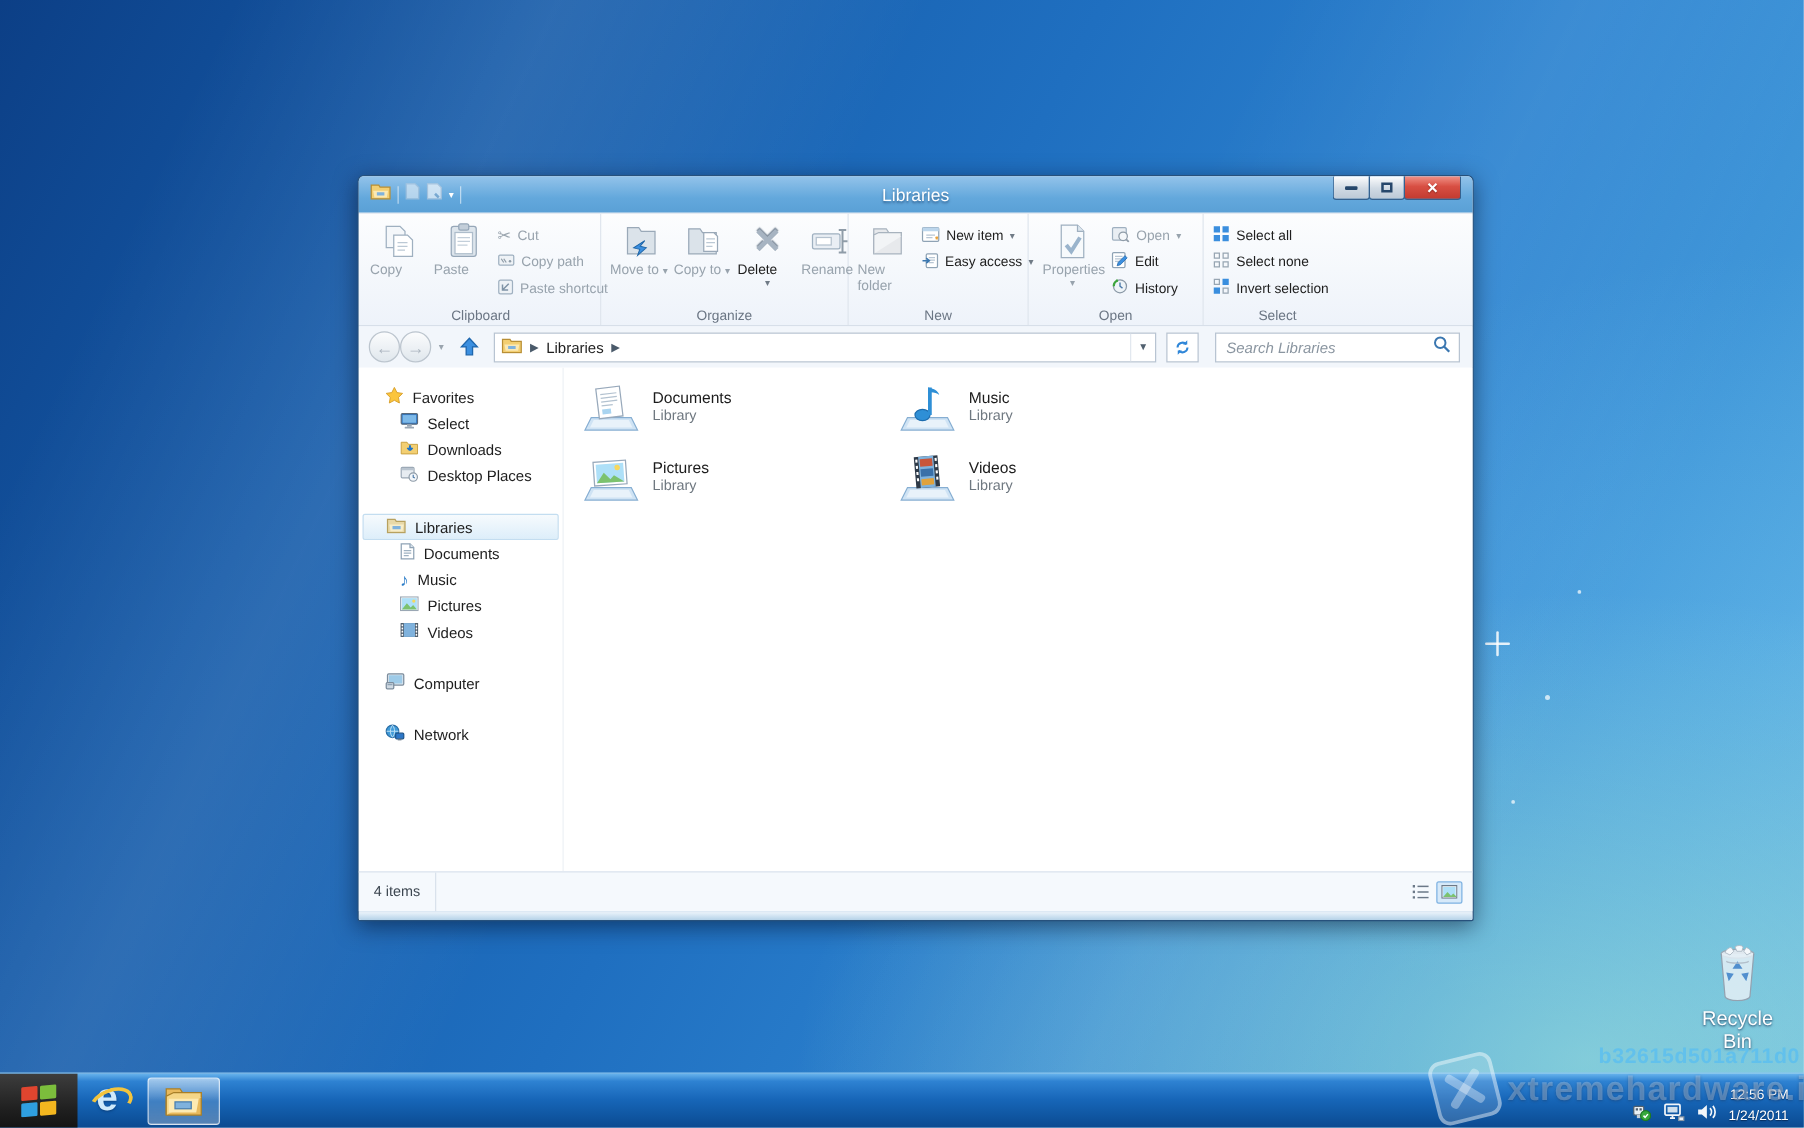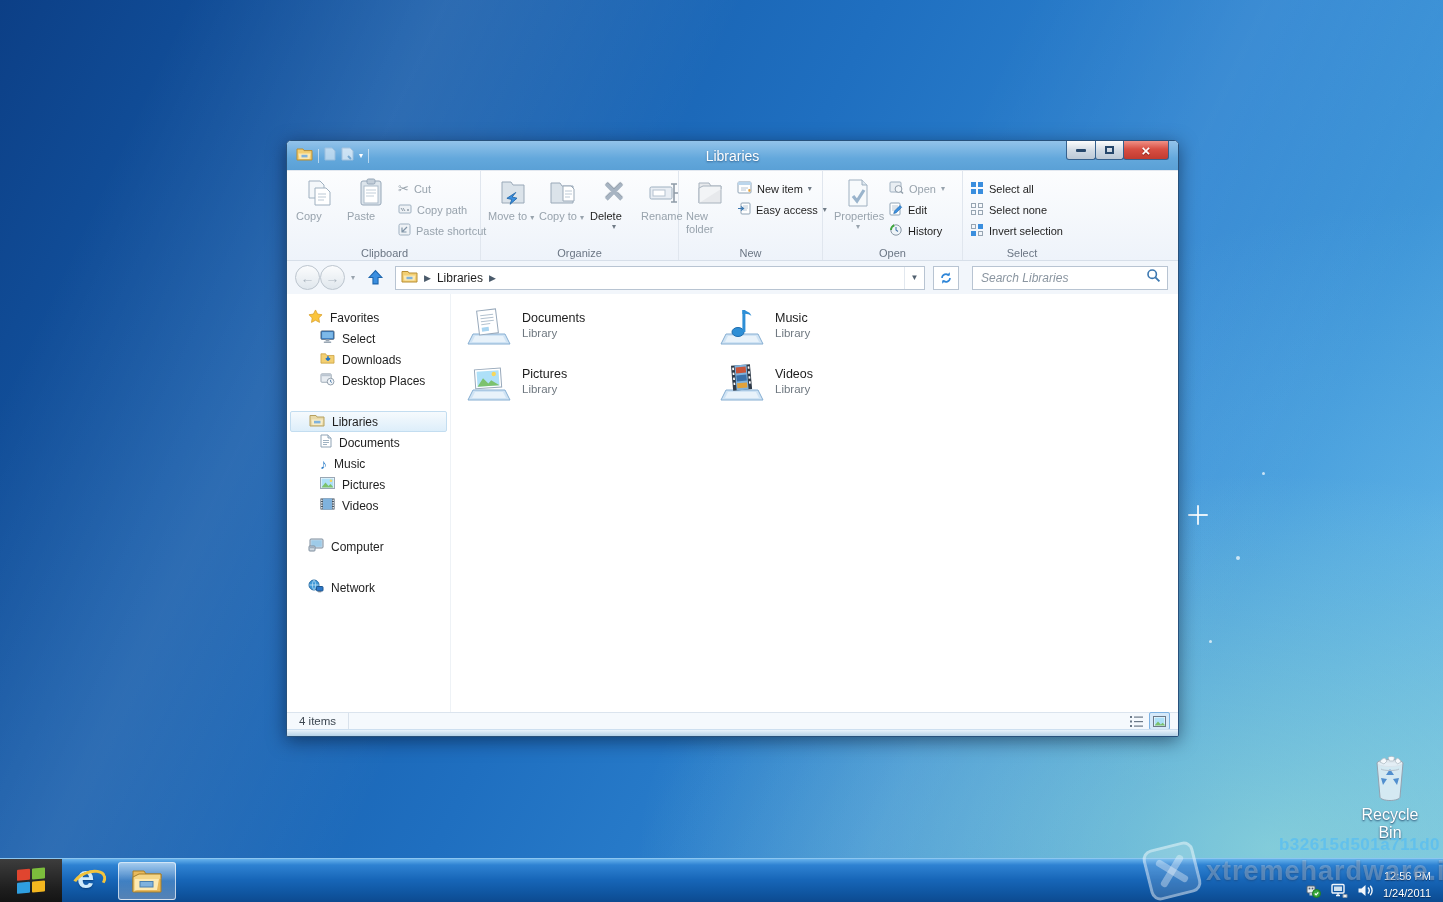--- a/index.html
+++ b/index.html
@@ -110,7 +110,7 @@
   .ctype { font-size:11.5px; color:#6f7880; }
 
   
-  .status { height:17px; background:#f5f9fd; border-top:1px solid #dbe4ee; display:flex; align-items:center; }
+  .status { height:32px; background:#f5f9fd; border-top:1px solid #dbe4ee; display:flex; align-items:center; }
   .scount { font-size:11.5px; color:#3c4650; padding:0 12px; height:100%; display:flex; align-items:center;
     border-right:1px solid #d9e2ec; min-width:62px; }
   .viewbtns { margin-left:auto; display:flex; gap:2px; padding-right:8px; }

